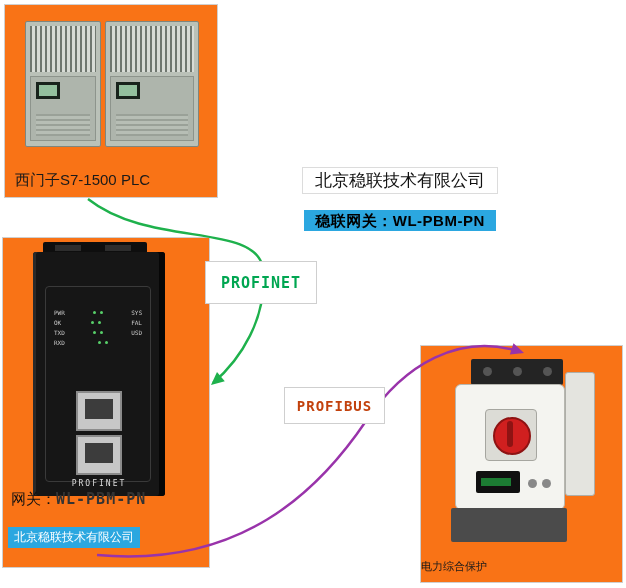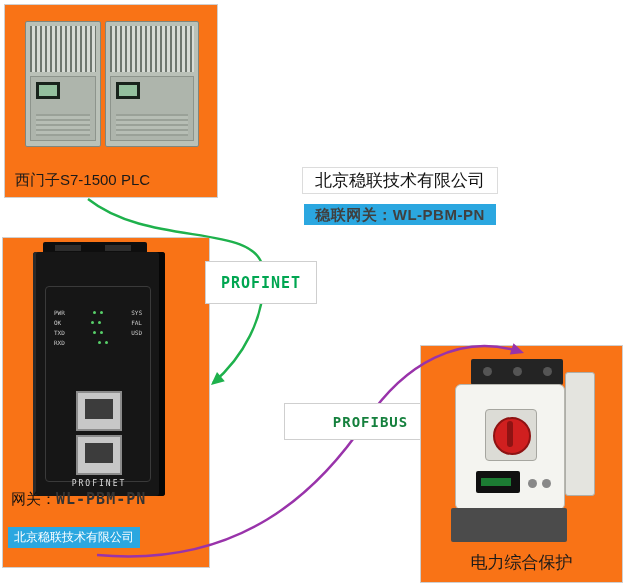--- a/index.html
+++ b/index.html
@@ -31,7 +31,7 @@
   .company-line { line-height:1; }
   .company-name { display:inline-block; border:1px solid #dcdcdc; background:#fff;
     padding:4px 12px; font-size:17px; color:#111; }
-  .company-badge { display:inline-block; margin-top:10px; background:#2ba7e0; color:#404040;
+  .company-badge { display:inline-block; margin-top:16px; background:#2ba7e0; color:#000000;
     font-weight:bold; font-size:15px; padding:3px 11px; letter-spacing:.5px; }
 
   

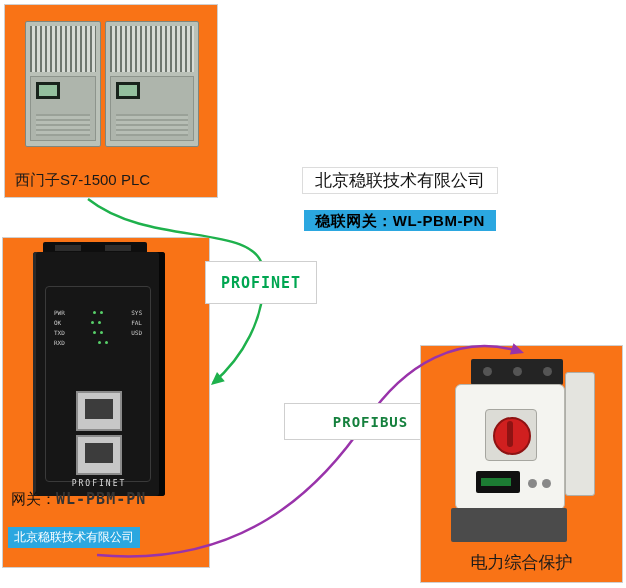--- a/index.html
+++ b/index.html
@@ -65,7 +65,7 @@
     align-items:center; justify-content:center; font-weight:bold; letter-spacing:1px; z-index:3;
     font-family:"DejaVu Sans Mono","Liberation Mono",monospace; }
   #profinet-tag { left:205px; top:261px; width:110px; height:41px; color:#00a651; font-size:15px; }
-  #profibus-tag { left:284px; top:403px; width:99px; height:35px; color:#15803d; font-size:14px;padding-left:36px; }
+  #profibus-tag { left:284px; top:387px; width:99px; height:35px; color:#c2410c; font-size:14px; }
 
   
   #protection-panel { left:420px; top:345px; width:201px; height:236px; }

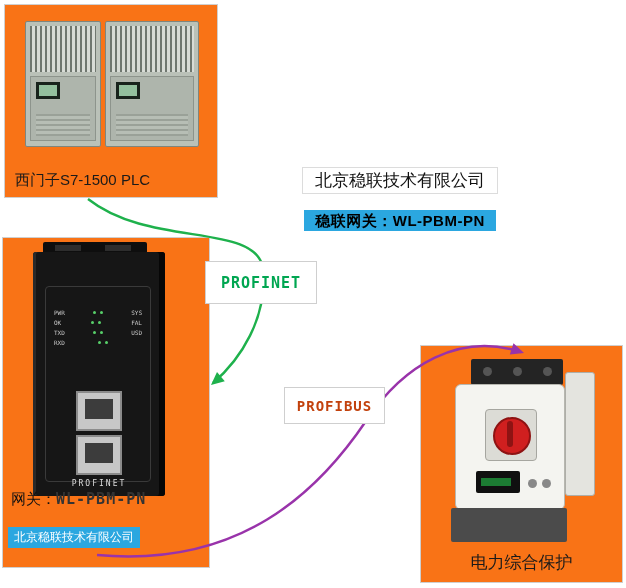--- a/index.html
+++ b/index.html
@@ -87,7 +87,7 @@
   .prot-btn { position:absolute; top:94px; width:9px; height:9px; border-radius:50%; background:#888; }
   #prot-btn-1 { left:72px; } #prot-btn-2 { left:86px; }
   .prot-base { position:absolute; left:30px; top:162px; width:116px; height:34px; background:#4b4b4b; border-radius:2px; }
-  .prot-label { position:absolute; left:0; right:0; bottom:8px; text-align:center; font-size:17px; color:#1a1a1a; }
+  .prot-label { position:absolute; left:0; right:0; bottom:8px; font-size:11px; color:#1a1a1a; }
 
   
   .arrows { position:absolute; left:0; top:0; z-index:2; pointer-events:none; }

